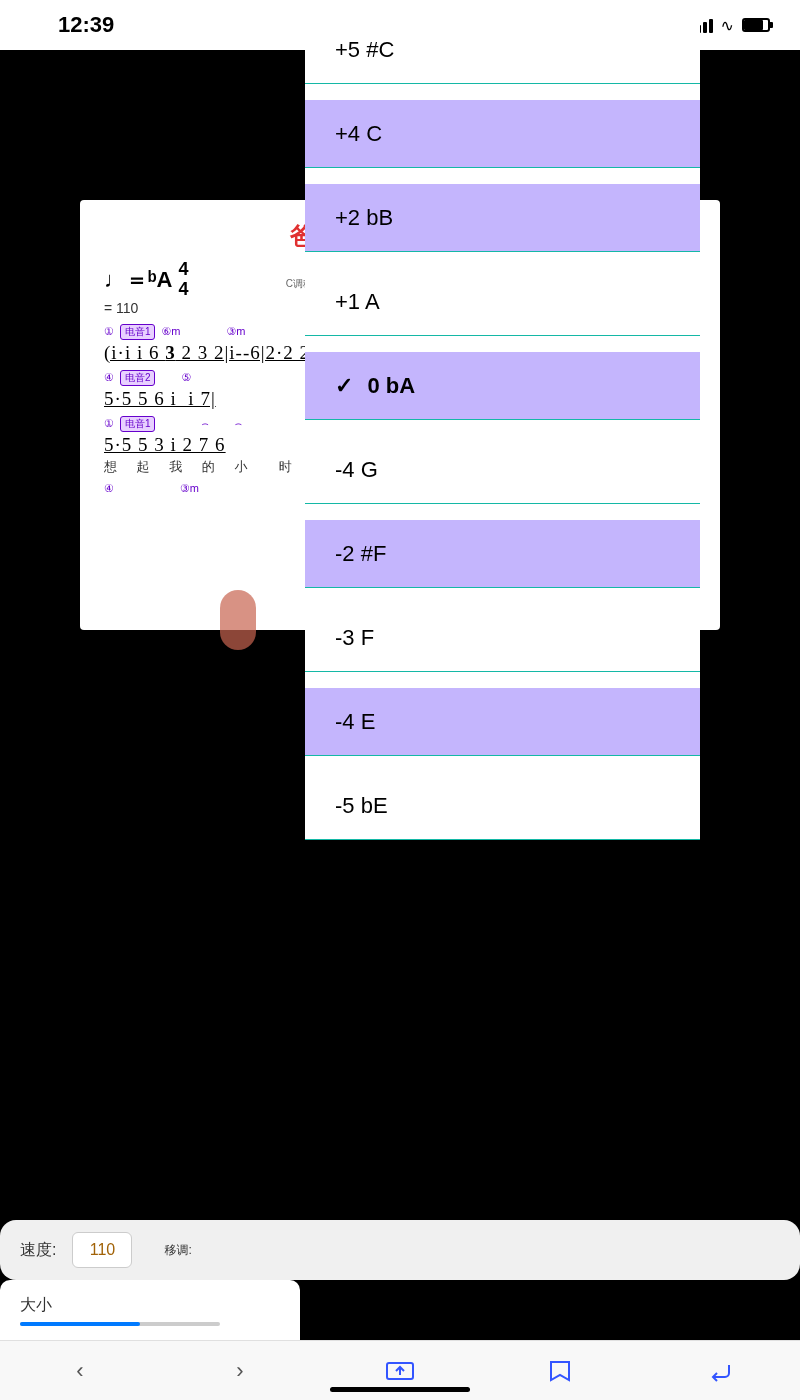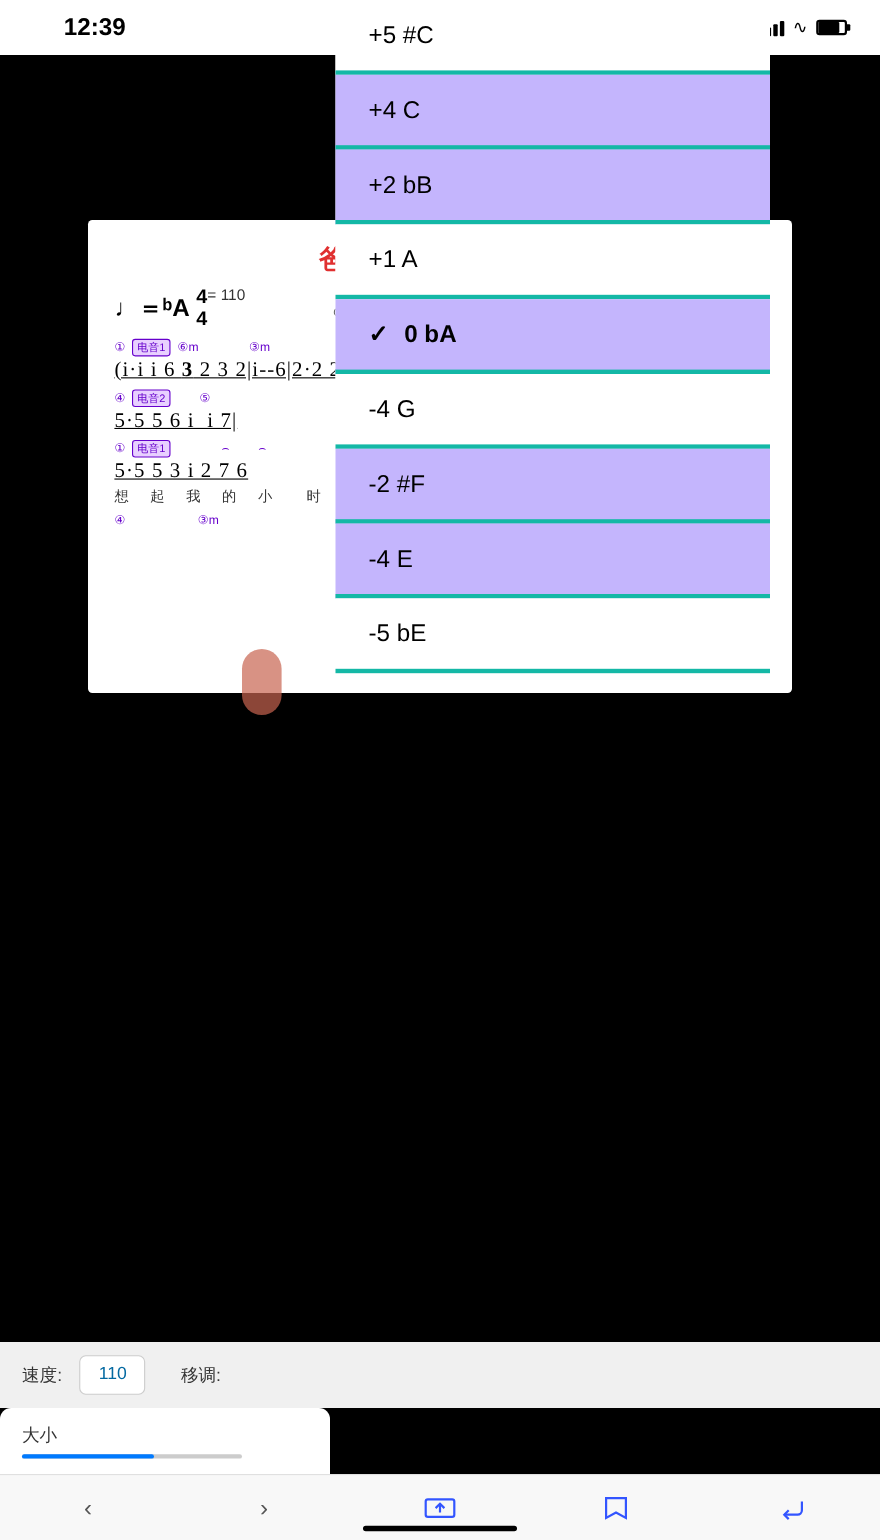--- a/index.html
+++ b/index.html
@@ -301,9 +301,10 @@
       padding: 0 30px;
       font-size: 22px;
       color: #000;
-      border-bottom: 4px solid #14b8a6;
+      border-bottom: 1px solid #14b8a6;
       background: #fff;
       cursor: pointer;
+      margin-top: 16px;
     }
     .dropdown-item.selected {
       font-weight: bold;

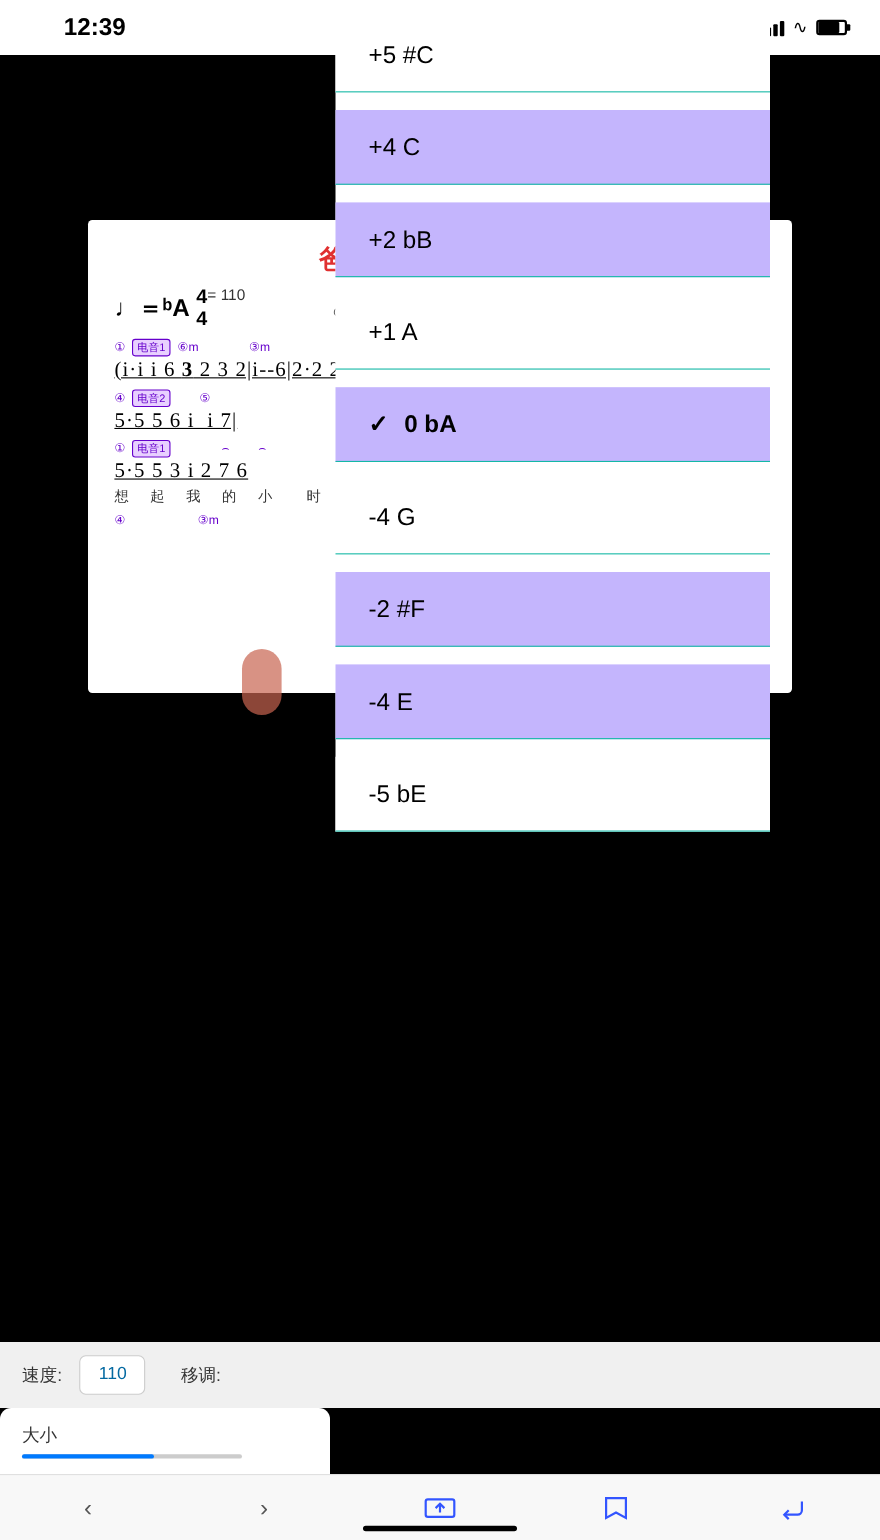--- a/index.html
+++ b/index.html
@@ -385,7 +385,7 @@
 
     <div class="key-tempo-row">
       <div class="key-tempo-left">
-        <div style="display:flex;flex-direction:row;align-items:flex-start;">
+        <div style="display:flex;flex-direction:column;align-items:flex-start;">
           <div style="display:flex;align-items:center;gap:6px;">
             <span style="font-size:22px;font-weight:bold;color:#000;">♩＝ᵇA</span>
             <div class="time-sig">

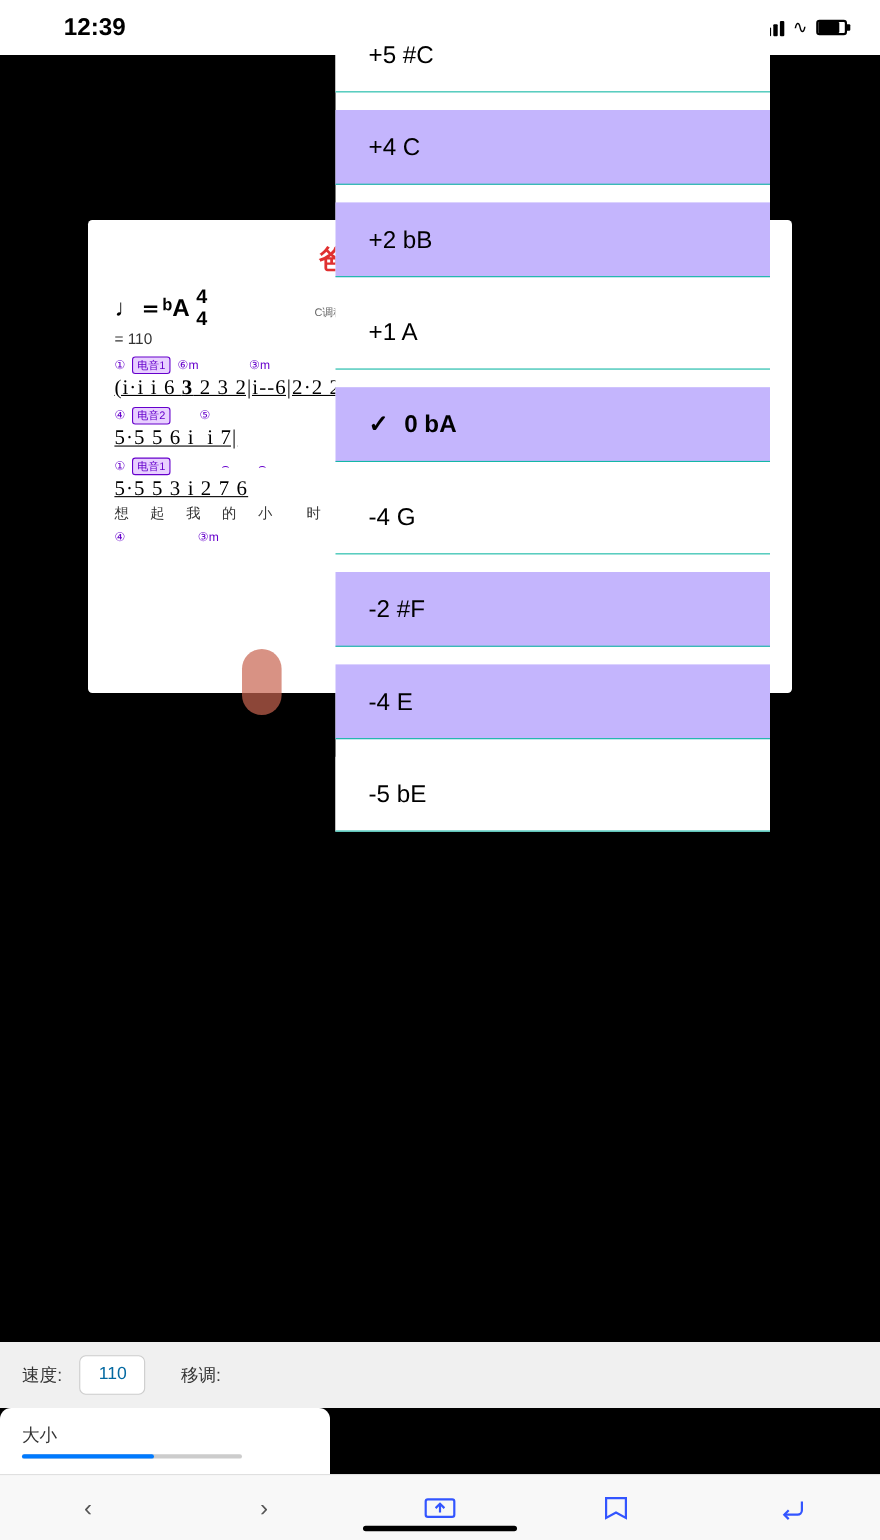--- a/index.html
+++ b/index.html
@@ -532,6 +532,9 @@
     <div class="dropdown-item light-bg">
       <span>-2 #F</span>
     </div>
+    <div class="dropdown-item">
+      <span>-3 F</span>
+    </div>
     <div class="dropdown-item light-bg">
       <span>-4 E</span>
     </div>

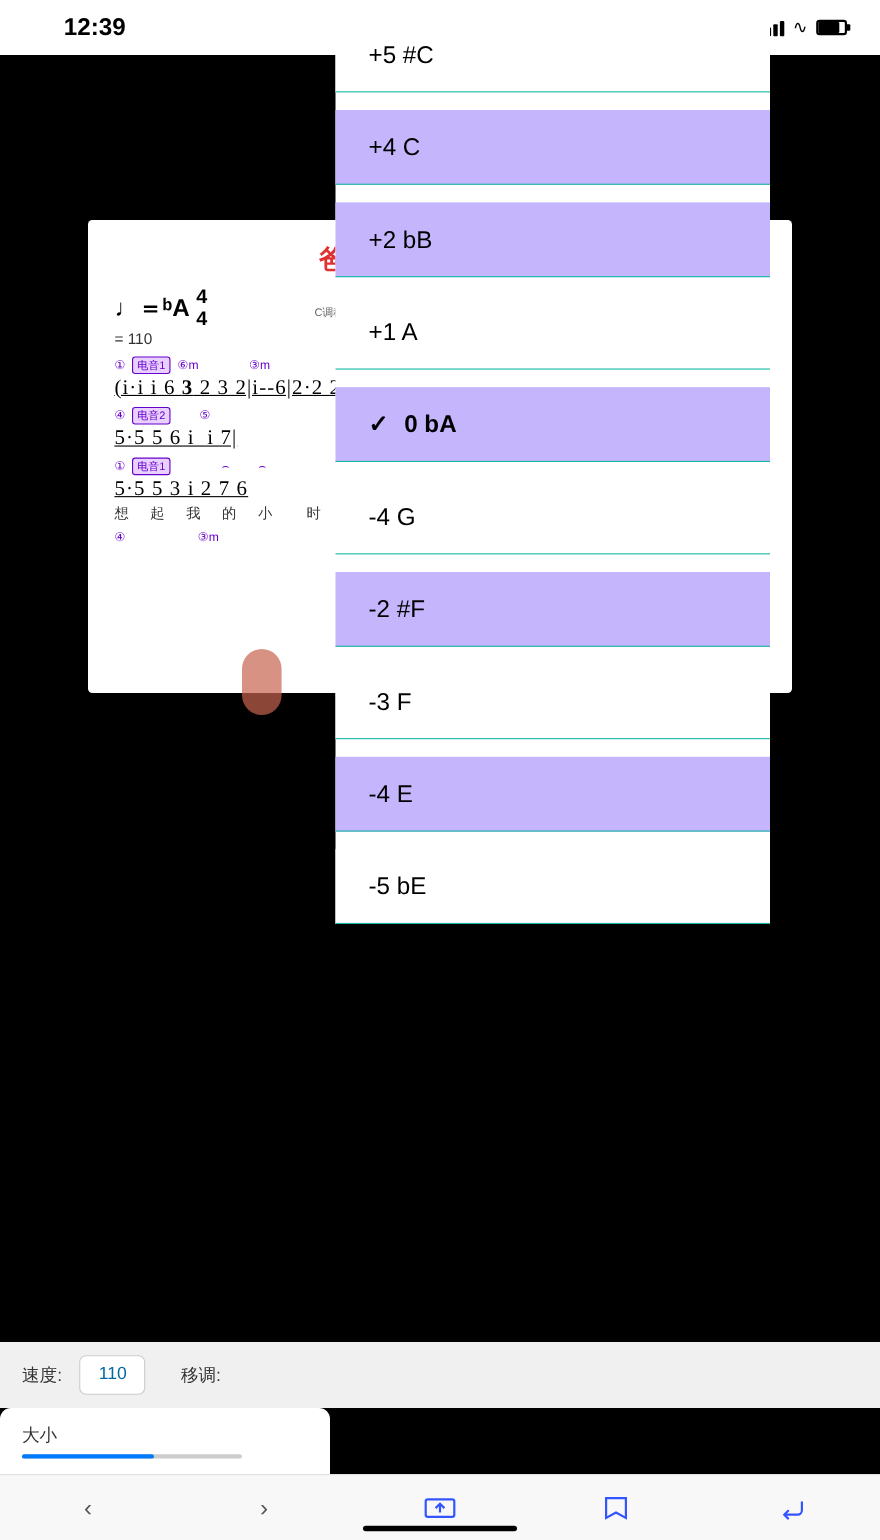--- a/index.html
+++ b/index.html
@@ -192,6 +192,7 @@
       padding: 0 20px;
       gap: 16px;
       z-index: 60;
+      border-radius: 16px;
     }
     .control-label {
       font-size: 16px;

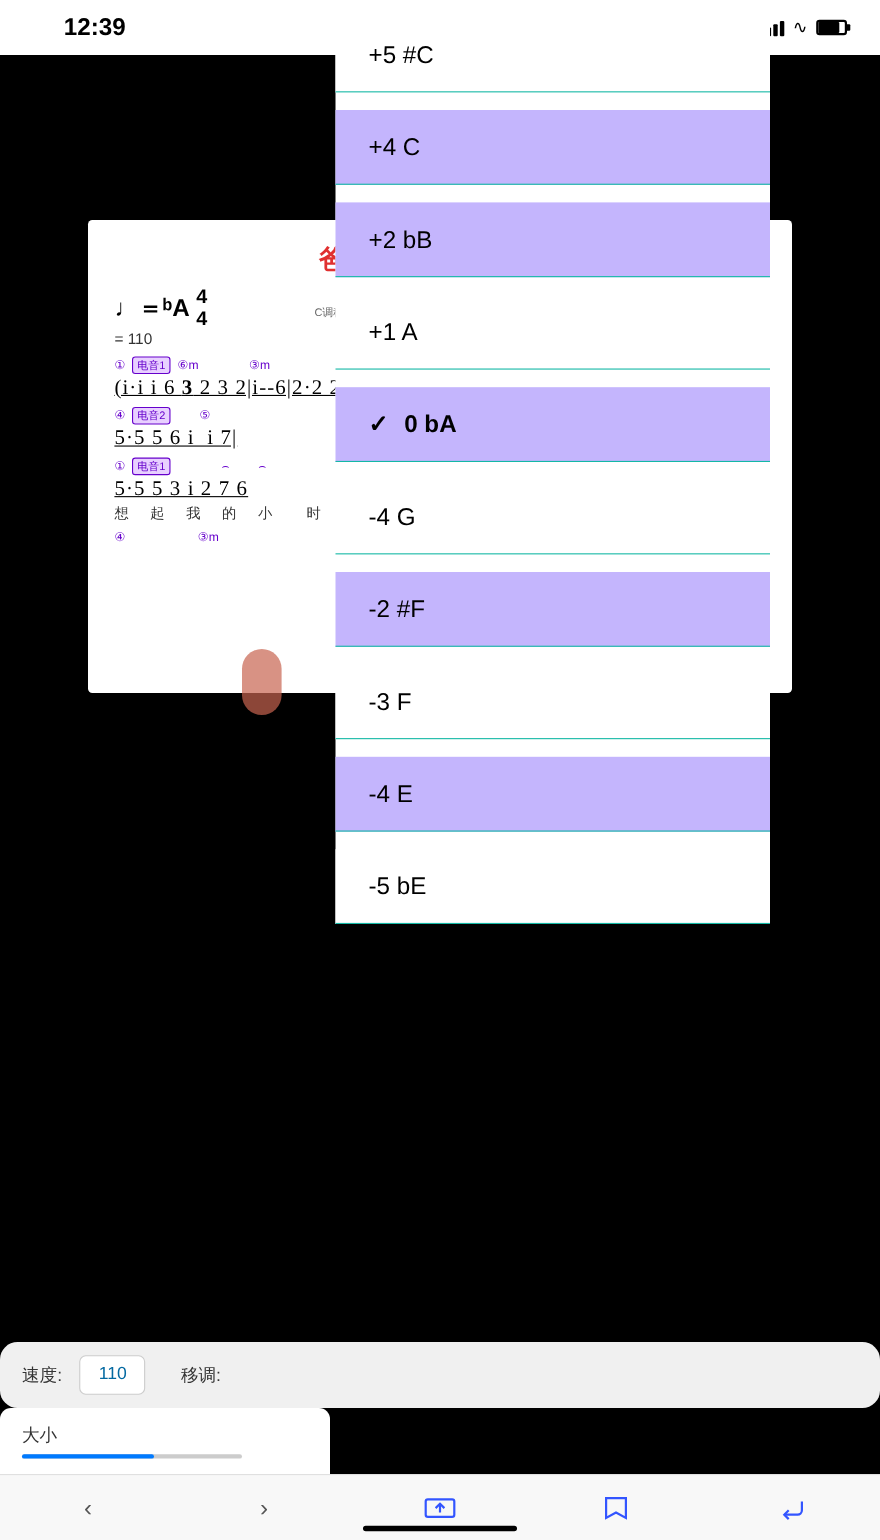--- a/index.html
+++ b/index.html
@@ -206,7 +206,7 @@
       height: 36px;
       text-align: right;
       font-size: 16px;
-      color: #0369a1;
+      color: #a16207;
       display: flex;
       align-items: center;
       justify-content: center;

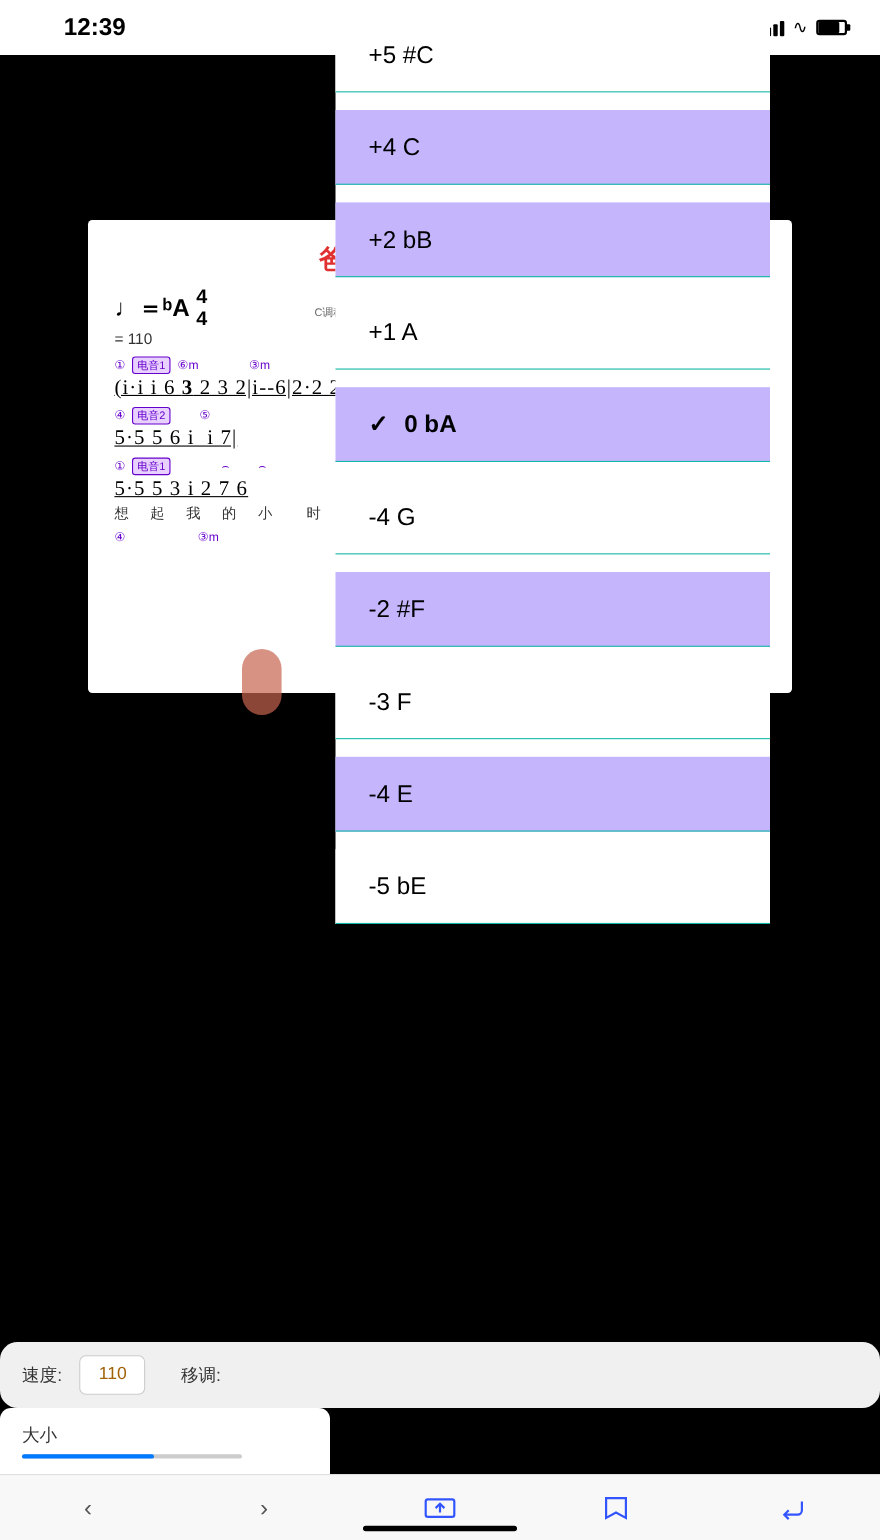--- a/index.html
+++ b/index.html
@@ -212,7 +212,7 @@
       justify-content: center;
     }
     .transpose-label {
-      font-size: 16px;
+      font-size: 12px;
       color: #333;
       margin-left: 16px;
     }

